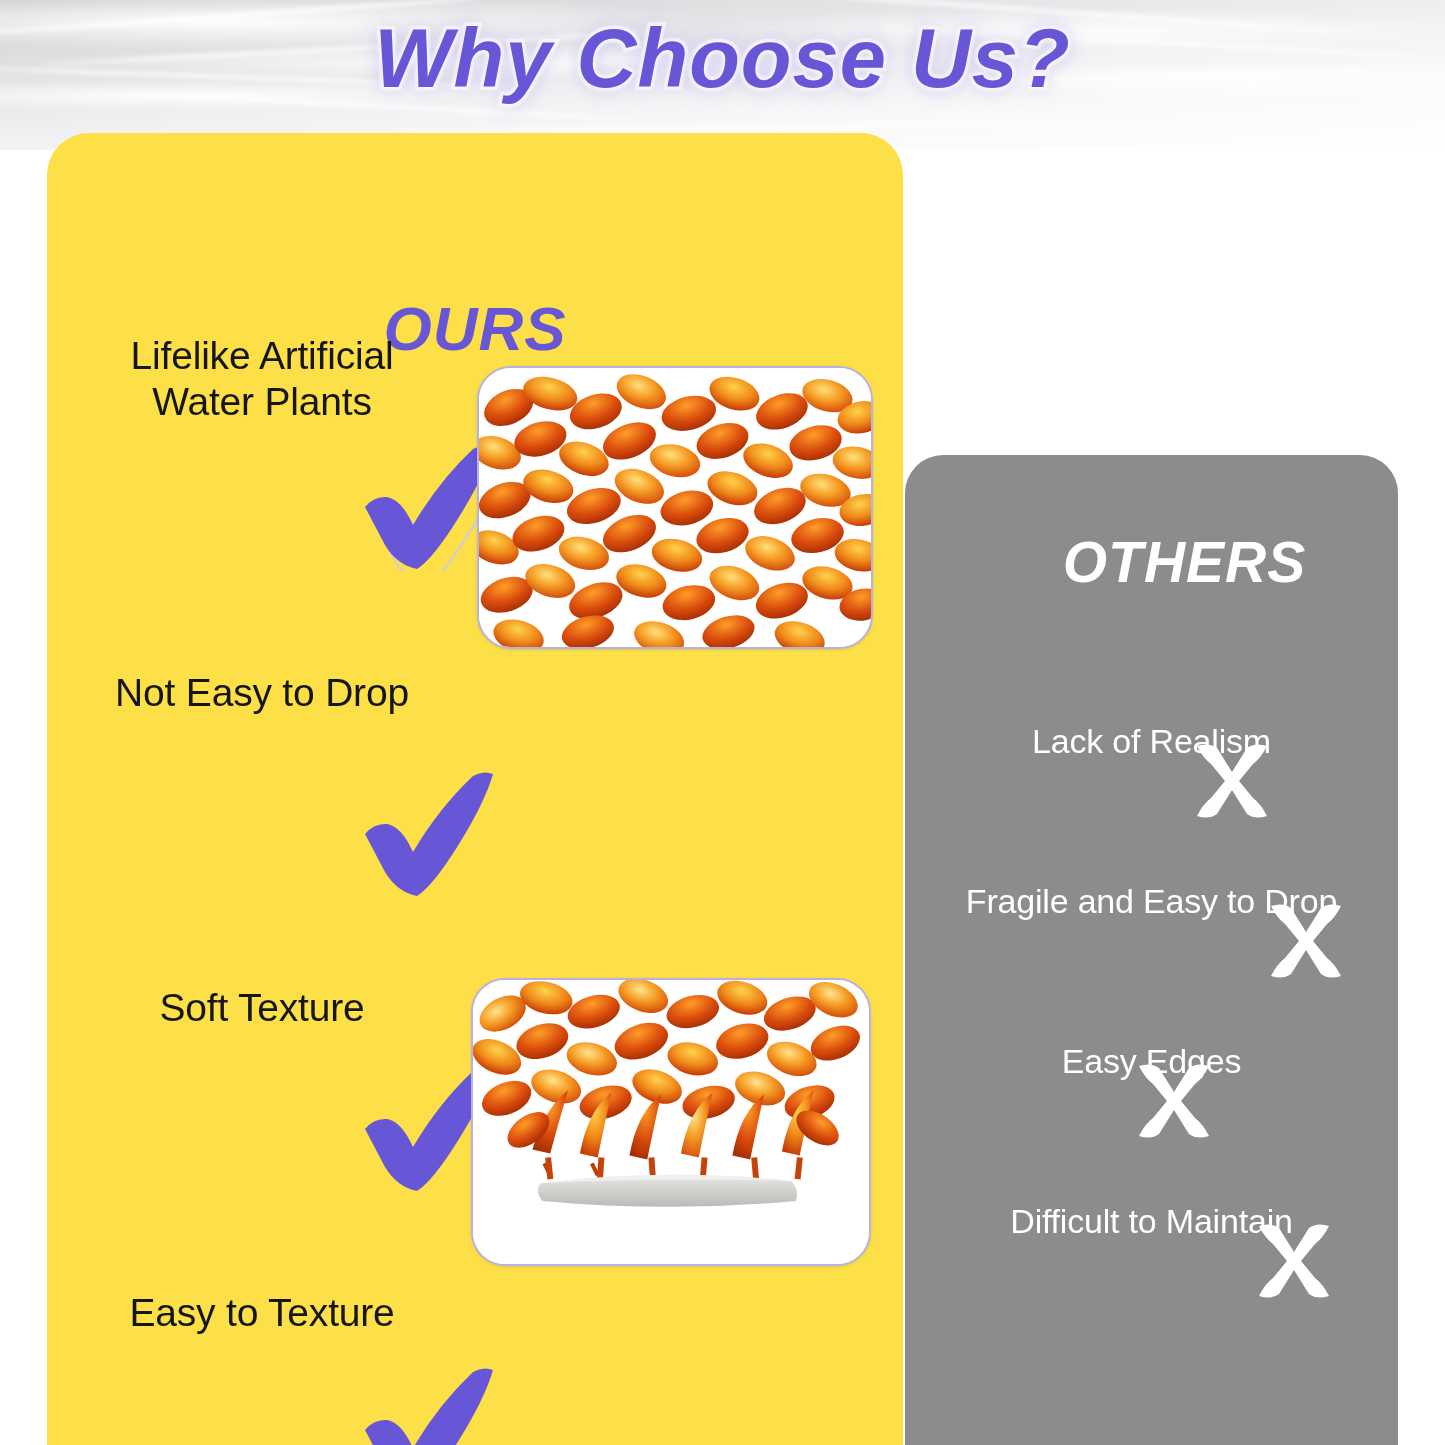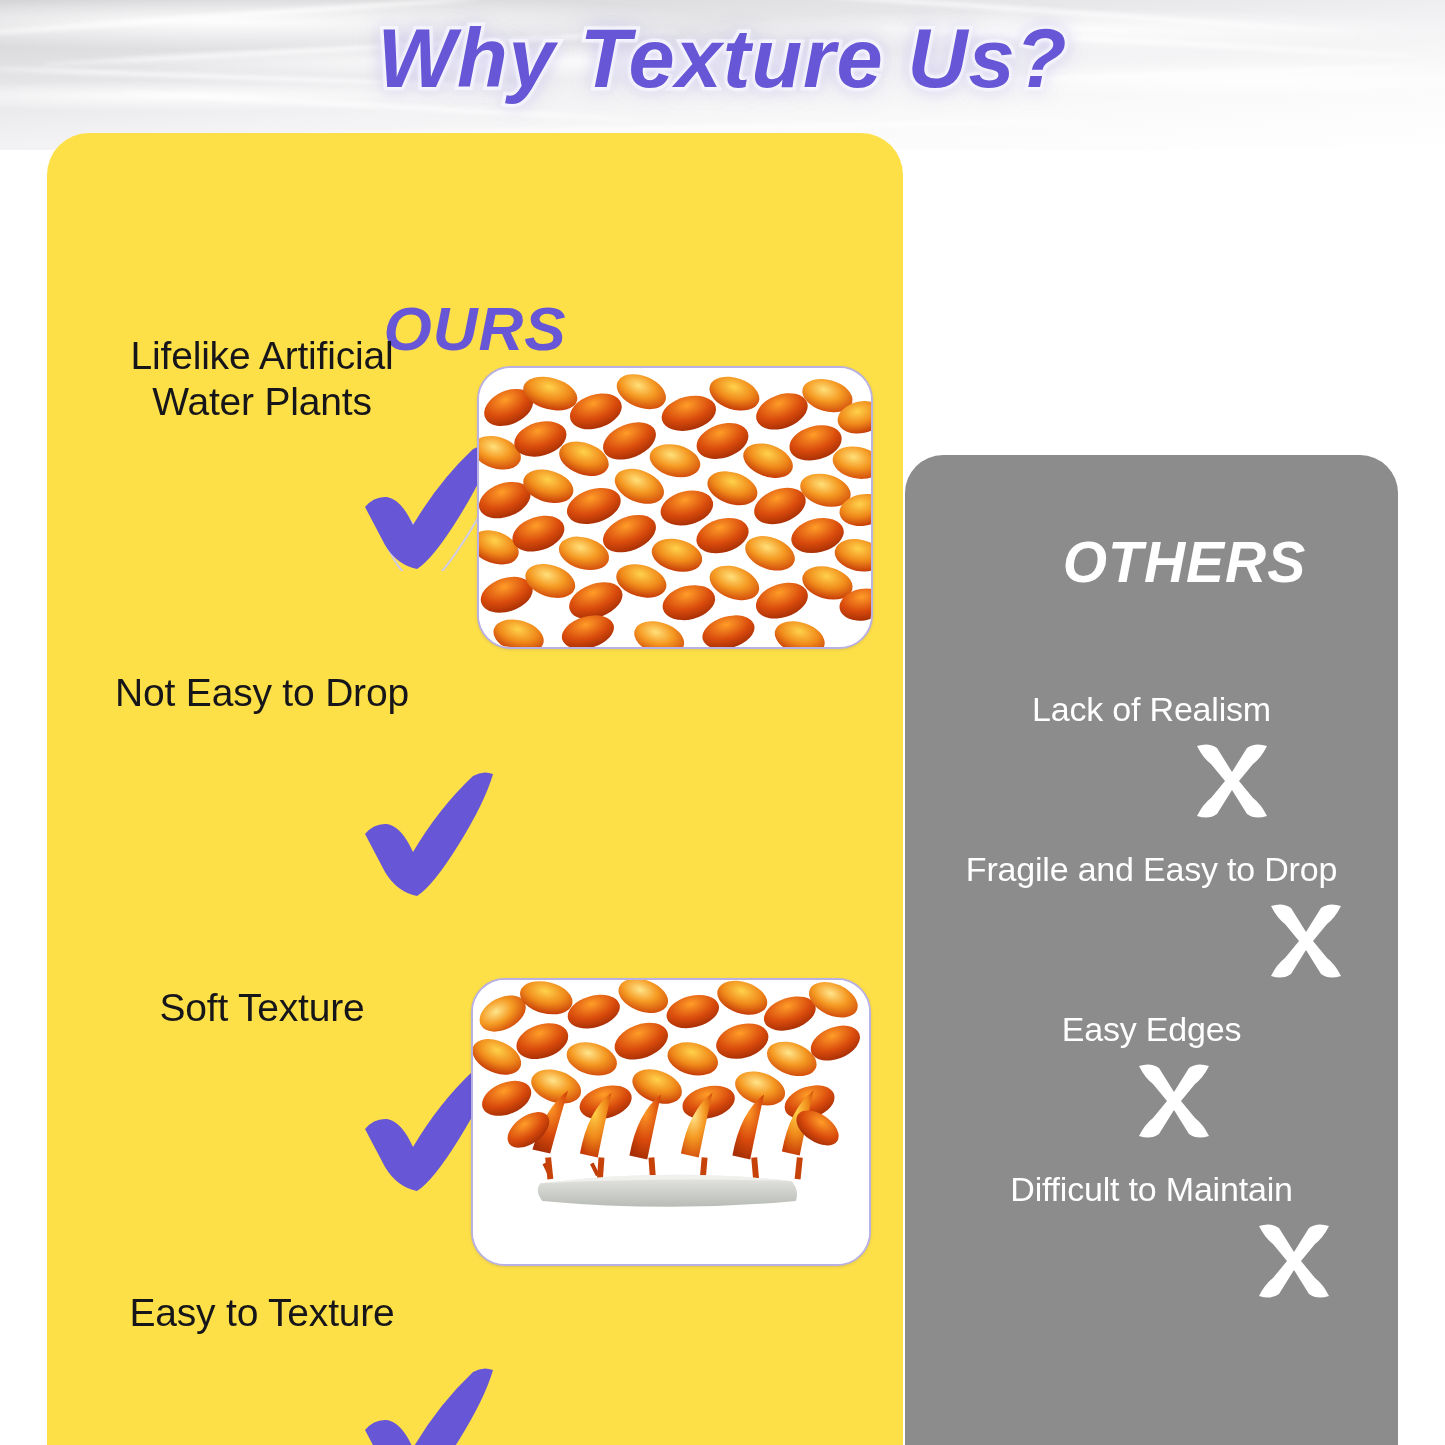--- a/index.html
+++ b/index.html
@@ -154,7 +154,7 @@
   <span class="wisp w7"></span>
   <span class="wisp w8"></span>
 </div>
-<div id="title">Why Texture Us?</div>
+<div id="title">Why Choose Us?</div>
 
 <div id="ours-panel">
   <div id="ours-heading">OURS</div>

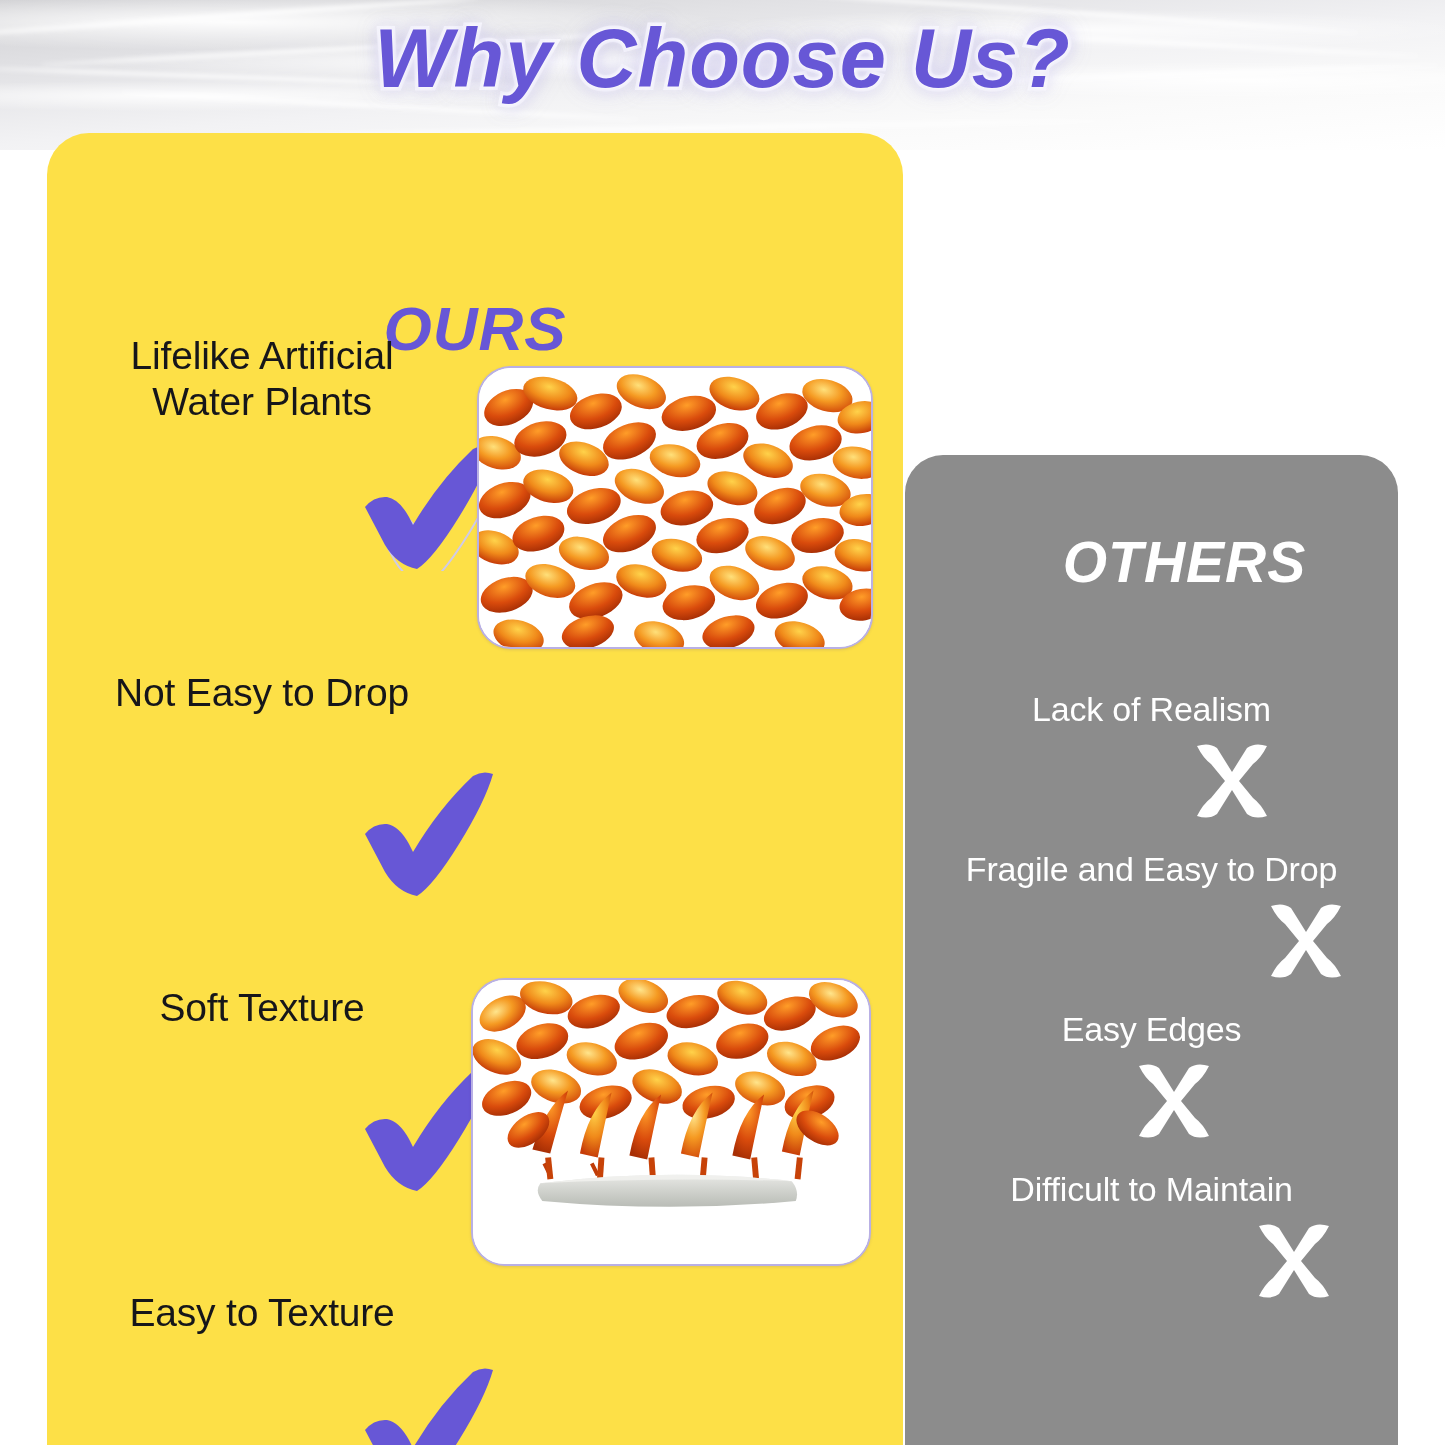--- a/index.html
+++ b/index.html
@@ -133,6 +133,7 @@
     text-align:center;
     font-size:34px; color:#ffffff; letter-spacing:-.2px;
     white-space:nowrap;
+    margin-top:32px;
   }
   .cross-wrap { position:absolute; width:82px; height:78px; }
   .o1 .cross-wrap { left:286px; top:52px; }

